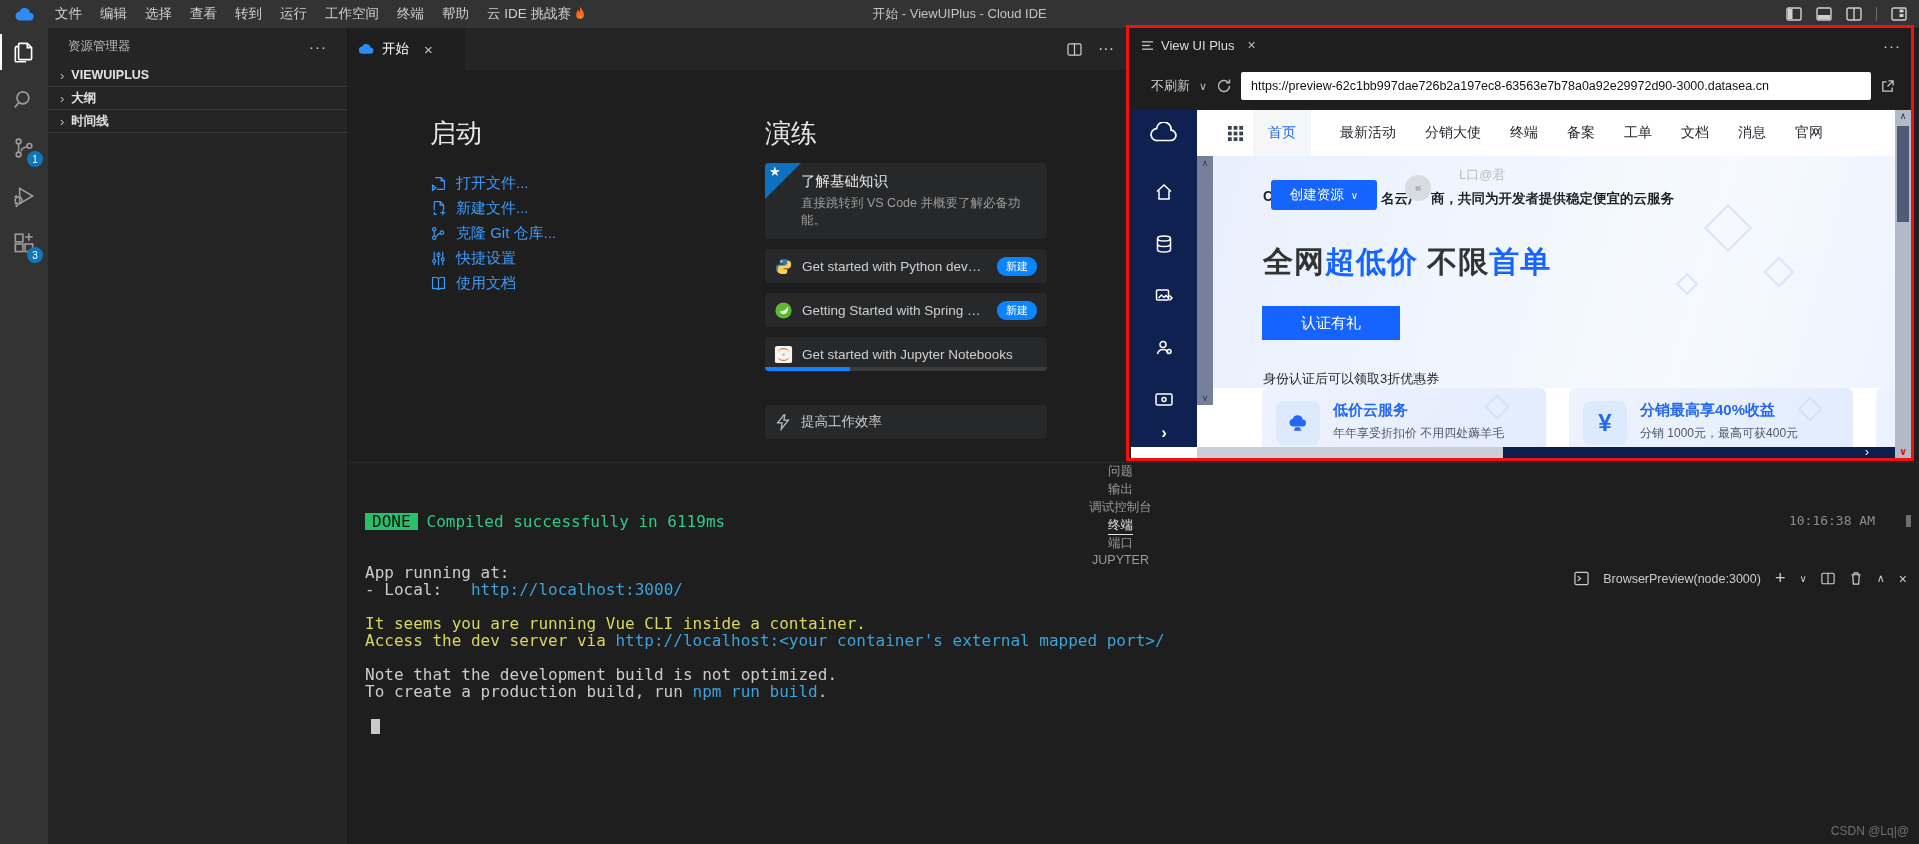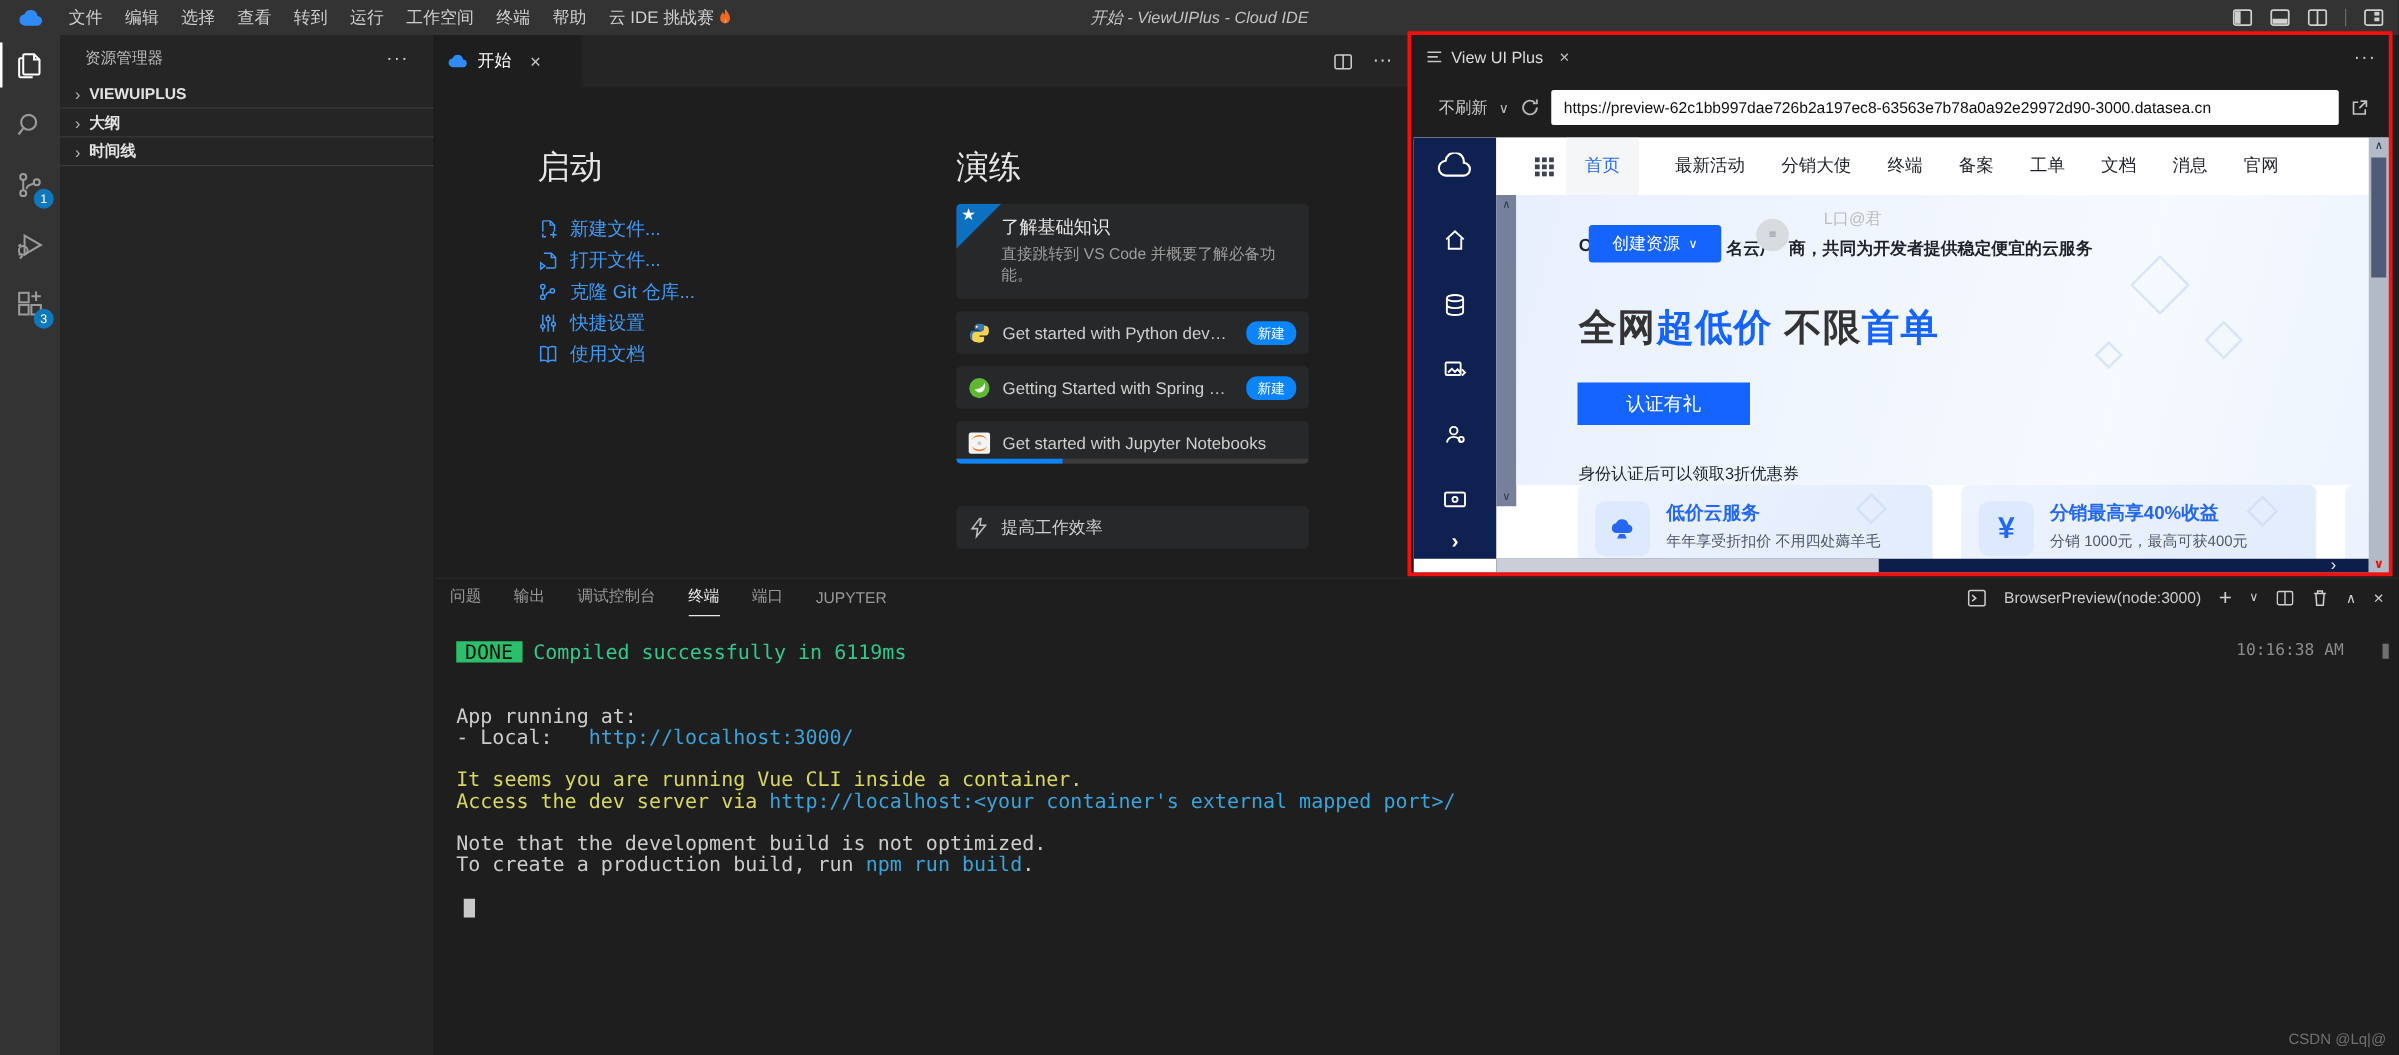--- a/index.html
+++ b/index.html
@@ -12,7 +12,7 @@
   #titlebar { left:0; top:0; width:1919px; height:28px; background:#333333; display:flex; align-items:center; z-index:5; }
   #titlebar .logo { margin:0 10px 0 14px; }
   .menu-item { color:#cfcfcf; font-size:13.5px; padding:0 9px; height:41px; display:flex; align-items:center; gap:4px; cursor:default; }
-  #window-title { position:absolute; left:0; right:0; text-align:center; color:#c3c3c3; font-size:13px; pointer-events:none;font-style:italic; }
+  #window-title { position:absolute; left:0; right:0; text-align:center; color:#c3c3c3; font-size:13px; pointer-events:none; }
   #tb-right { position:absolute; right:12px; top:0; height:28px; display:flex; align-items:center; gap:14px; color:#cfcfcf; }
   #tb-right .sep { width:1px; height:14px; background:#6a6a6a; }
 

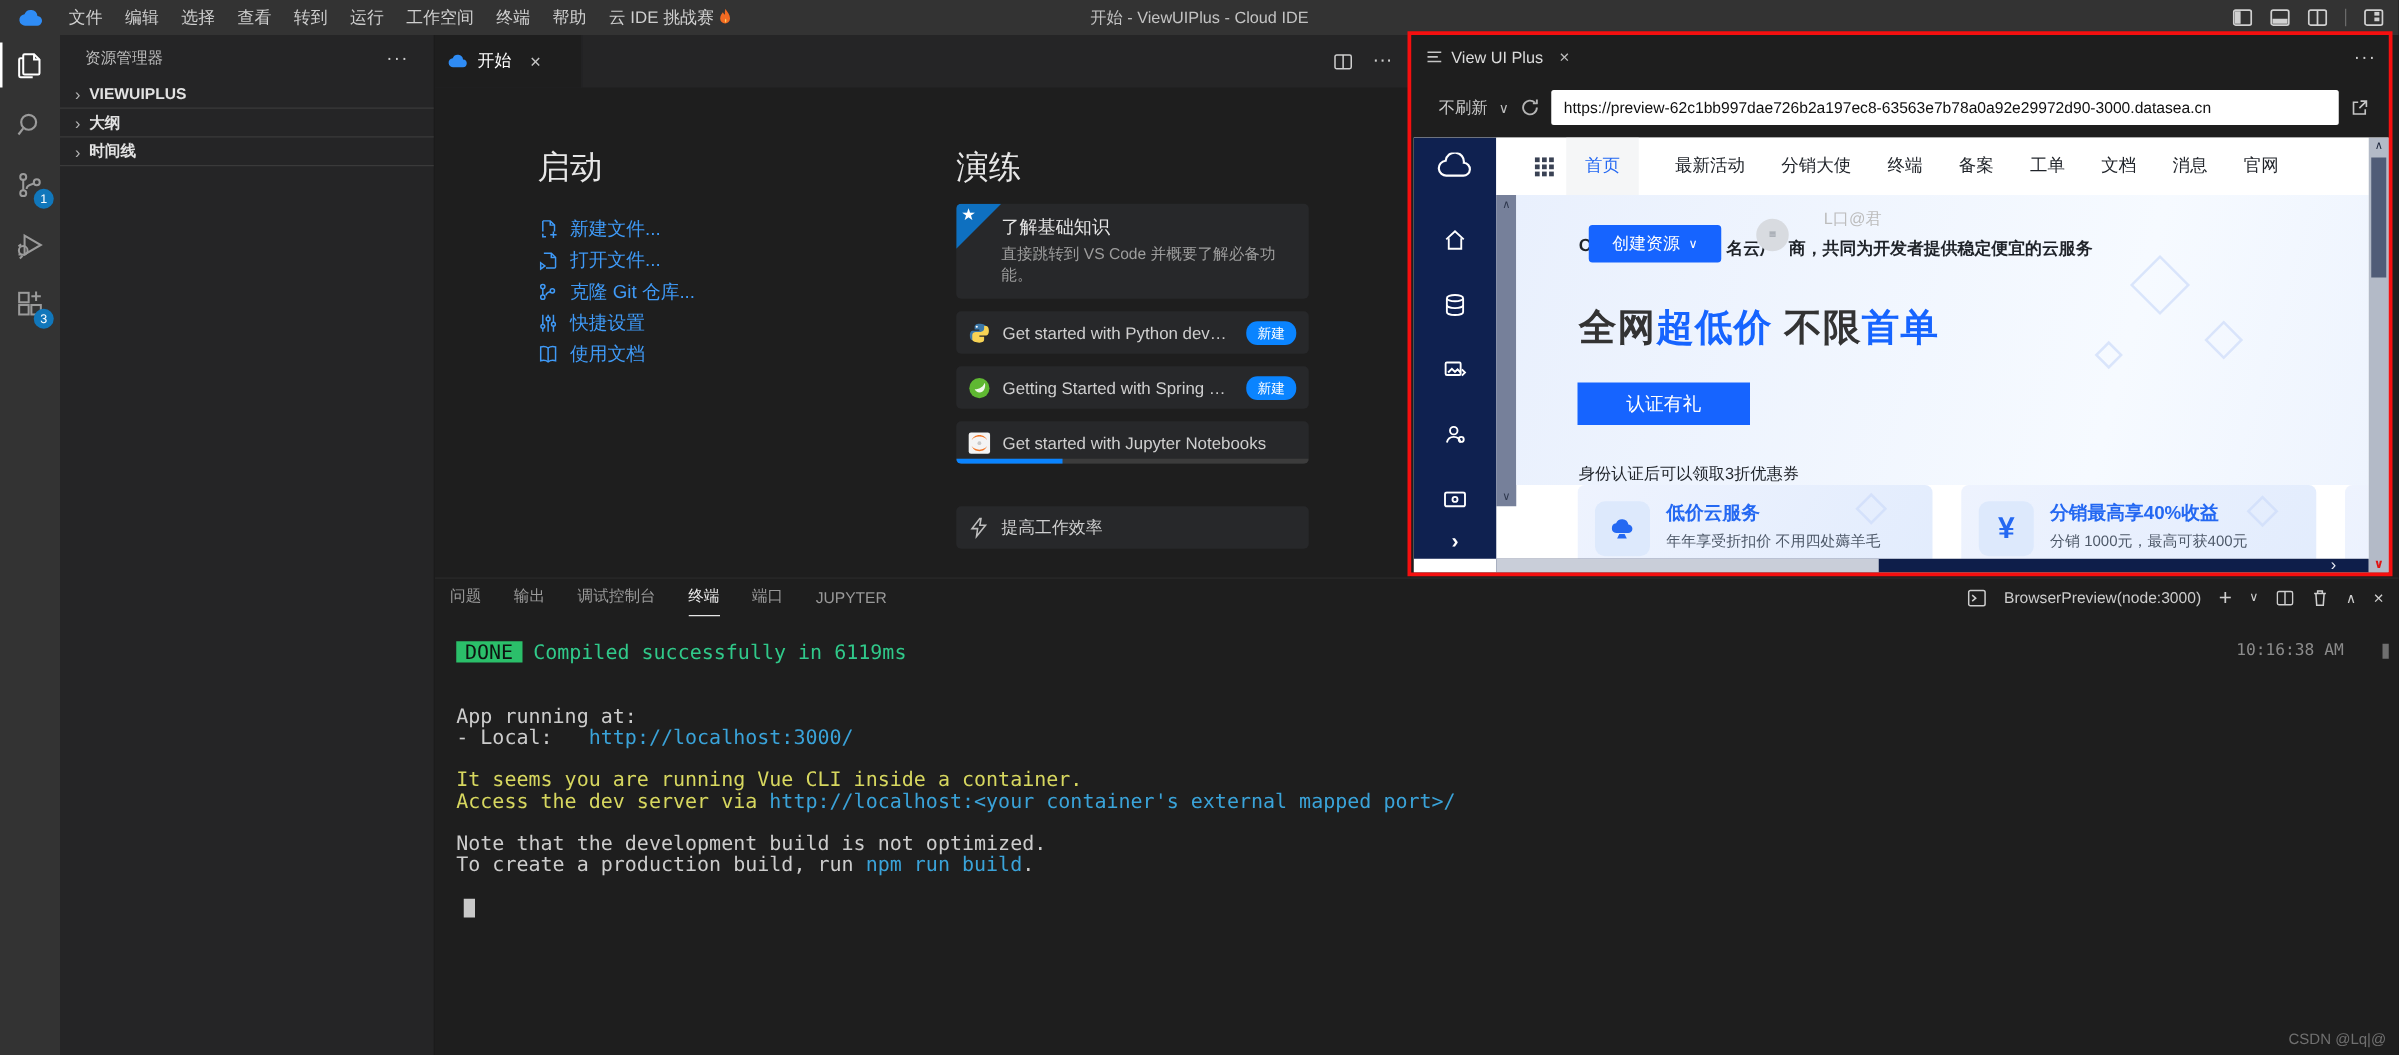--- a/index.html
+++ b/index.html
@@ -262,6 +262,14 @@
     <div id="start-links">
       <div class="start-link">
         <svg width="17" height="17" viewBox="0 0 20 20" fill="none" stroke="currentColor" stroke-width="1.4">
+            <path d="M6 3h7l4 4v9a1 1 0 0 1-1 1H8"></path>
+            <path d="M13 3v4h4"></path>
+            <path d="M3 12l4 3-4 3v-6Z"></path>
+          </svg>
+        <span>打开文件...</span>
+      </div>
+      <div class="start-link">
+        <svg width="17" height="17" viewBox="0 0 20 20" fill="none" stroke="currentColor" stroke-width="1.4">
             <path d="M5 2h7l4 4v6"></path>
             <path d="M12 2v4h4"></path>
             <path d="M5 2v10"></path>
@@ -269,14 +277,6 @@
             <path d="M12 15h6M15 12v6"></path>
           </svg>
         <span>新建文件...</span>
-      </div>
-      <div class="start-link">
-        <svg width="17" height="17" viewBox="0 0 20 20" fill="none" stroke="currentColor" stroke-width="1.4">
-            <path d="M6 3h7l4 4v9a1 1 0 0 1-1 1H8"></path>
-            <path d="M13 3v4h4"></path>
-            <path d="M3 12l4 3-4 3v-6Z"></path>
-          </svg>
-        <span>打开文件...</span>
       </div>
       <div class="start-link">
         <svg width="17" height="17" viewBox="0 0 20 20" fill="none" stroke="currentColor" stroke-width="1.4">

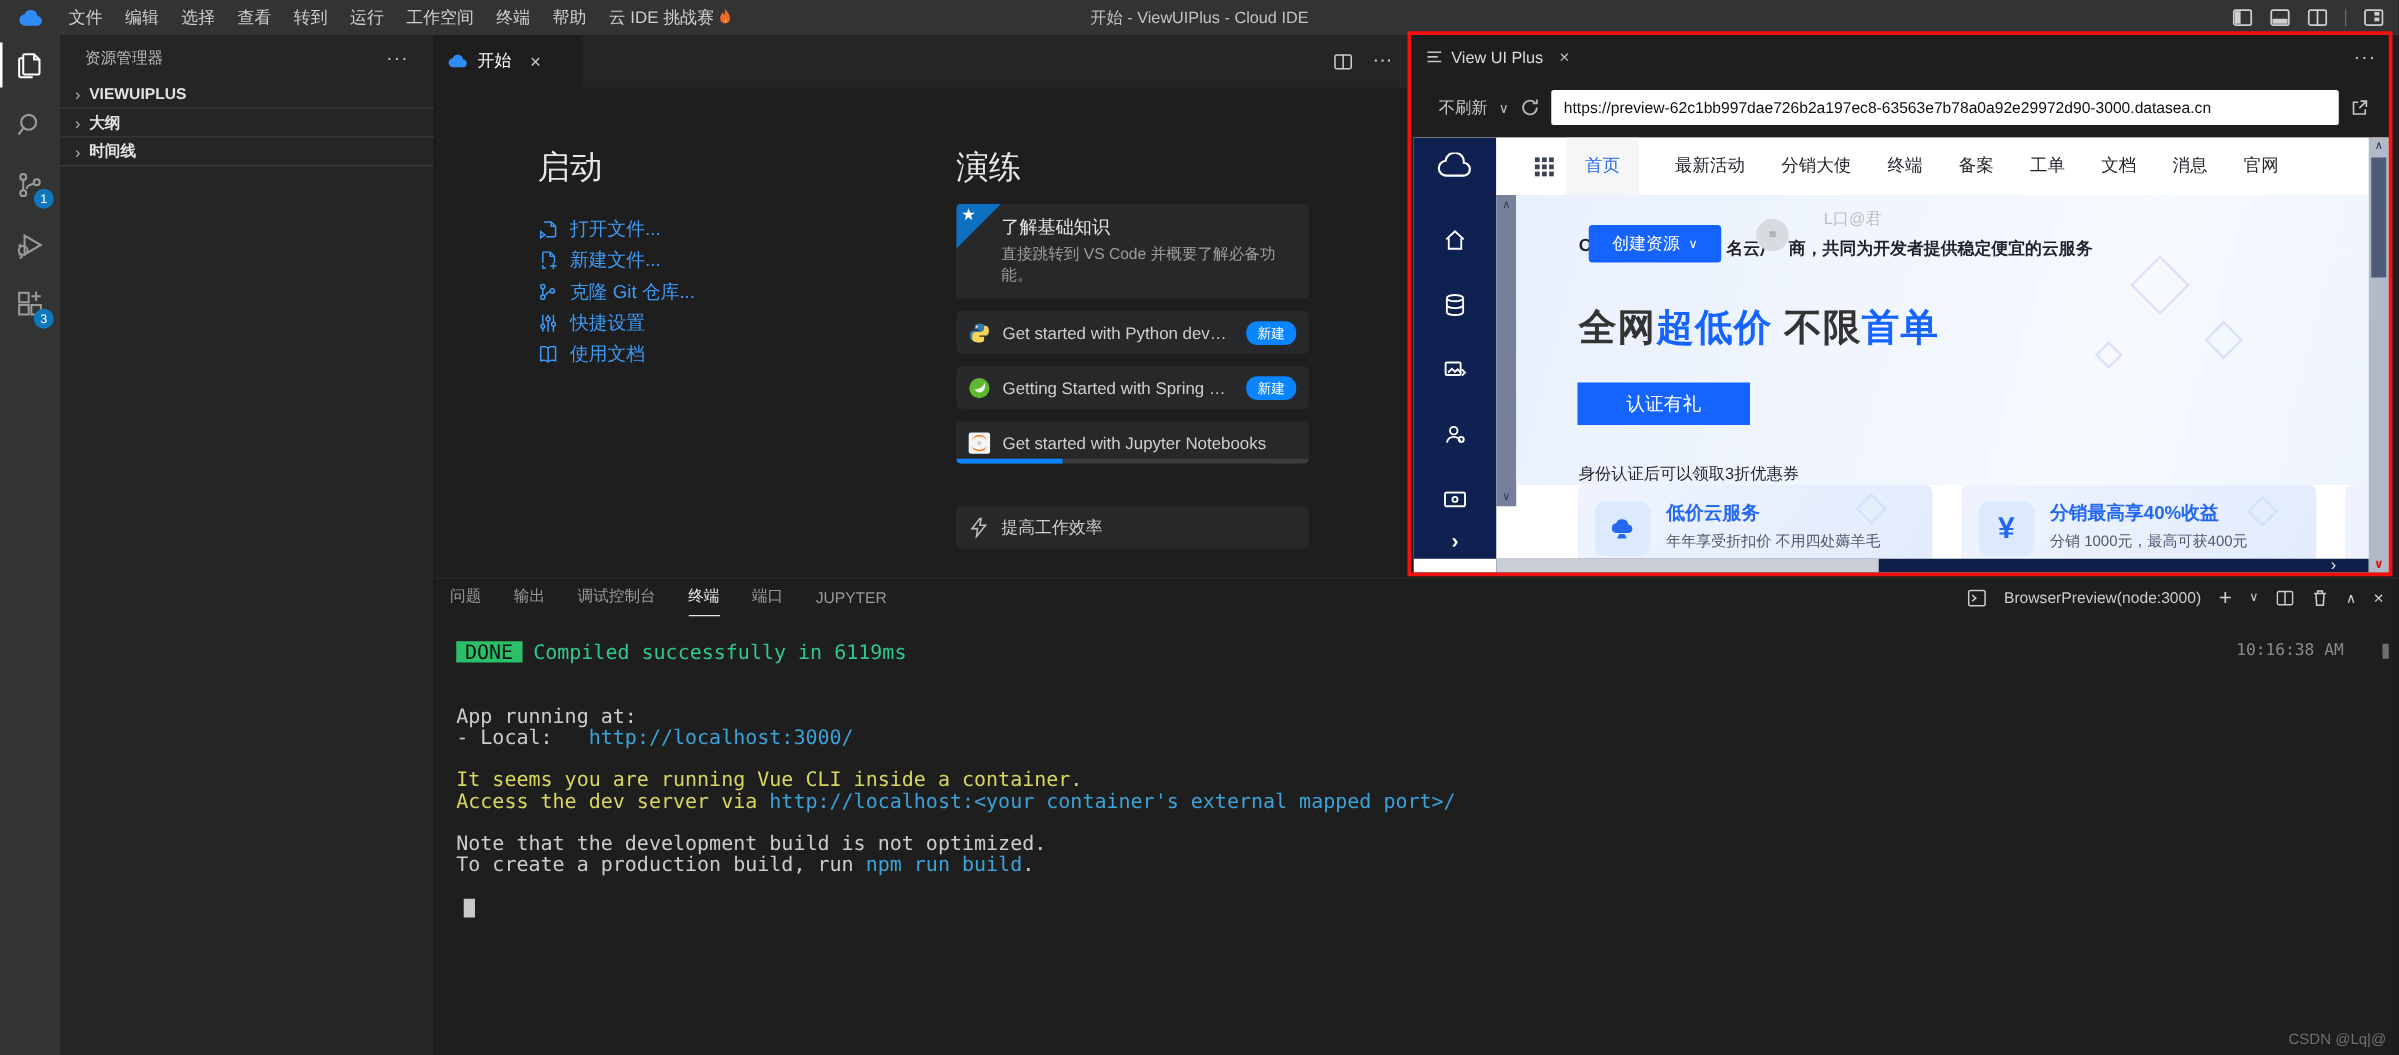--- a/index.html
+++ b/index.html
@@ -111,7 +111,7 @@
 
   
   #panel { left:348px; top:462px; width:1571px; height:382px; background:#1e1e1e; border-top:1px solid #2a2a2a; }
-  #panel-head { height:30px; display:flex; align-items:center; padding:0 12px; }
+  #panel-head { height:30px; display:flex; align-items:center; padding:0 12px;flex-direction:column; }
   .p-tab { color:#9a9a9a; font-size:12.5px; margin-right:26px; height:30px; display:flex; align-items:center; border-bottom:1px solid transparent; }
   .p-tab.active { color:#e7e7e7; border-bottom:1px solid #e7e7e7; }
   #panel-right { margin-left:auto; display:flex; align-items:center; gap:14px; color:#cccccc; }

